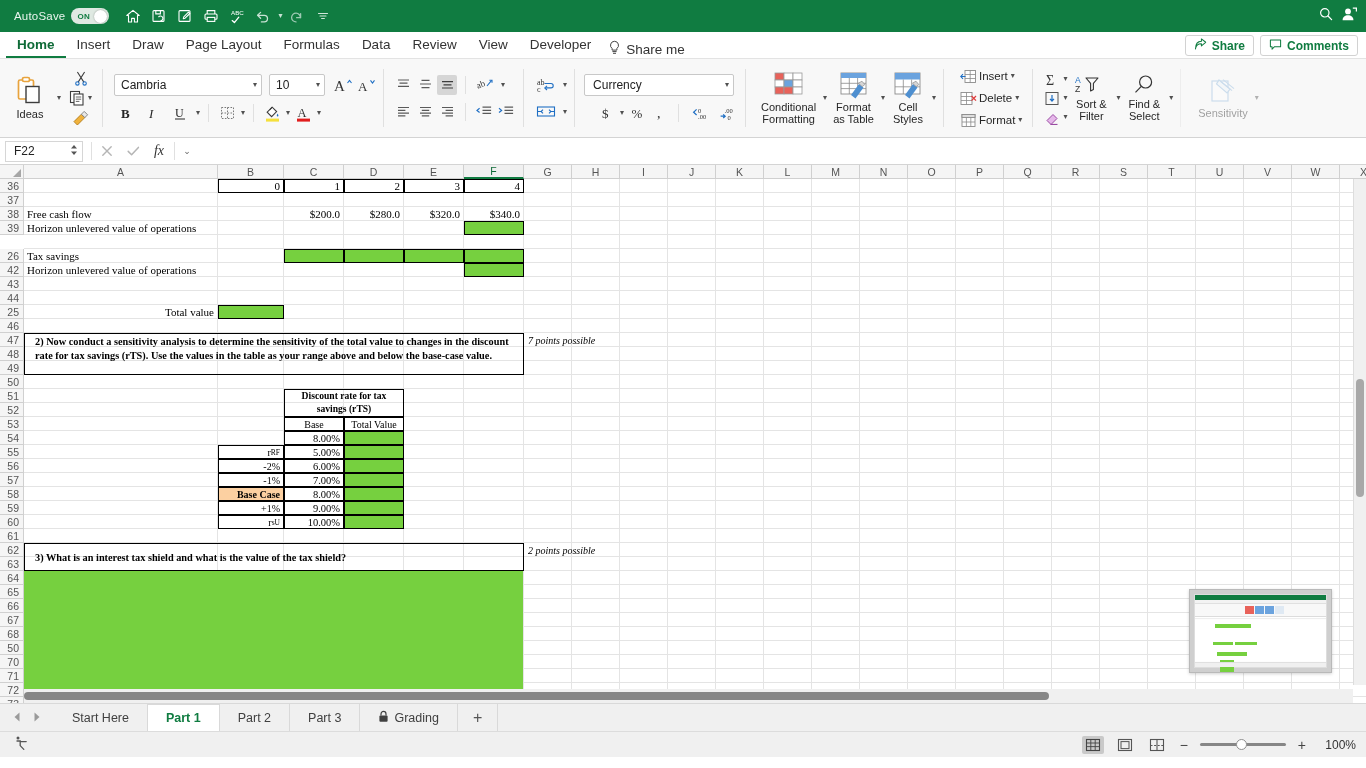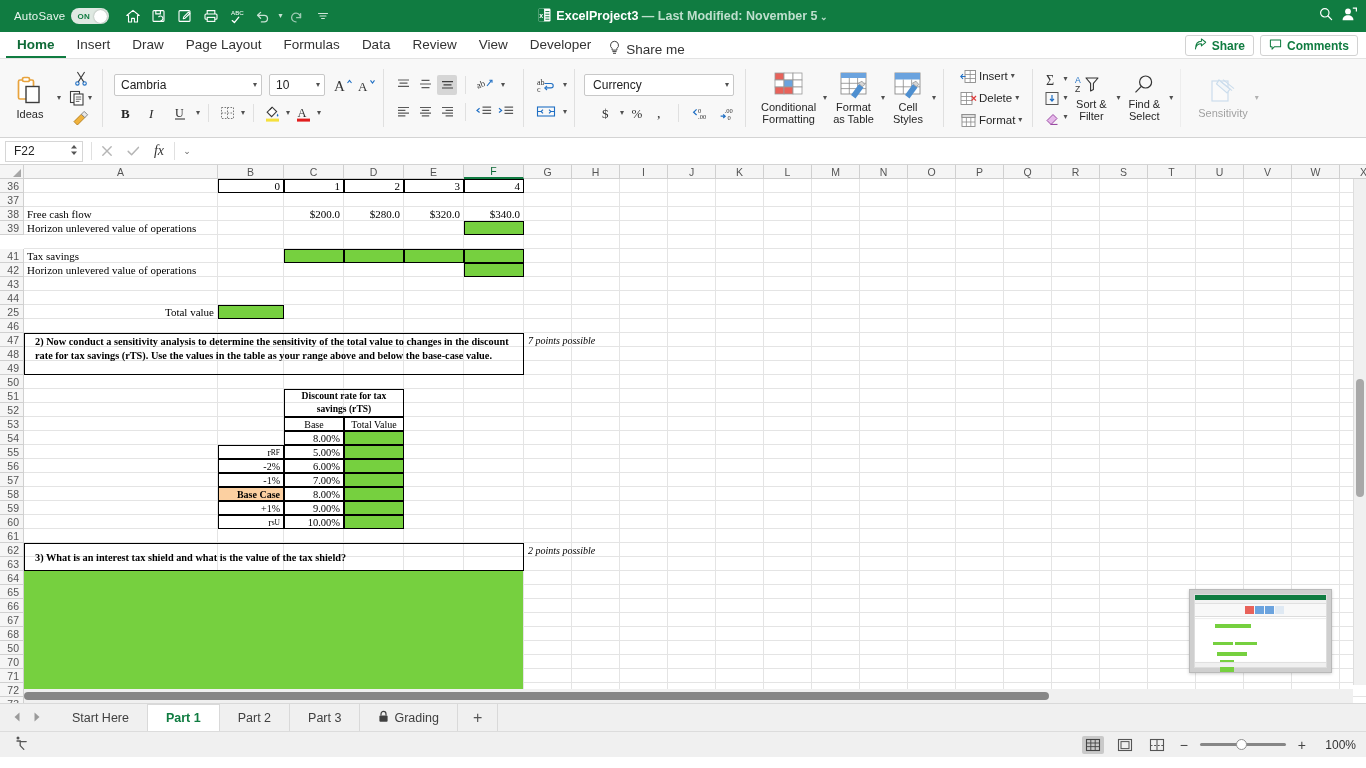--- a/index.html
+++ b/index.html
@@ -265,16 +265,6 @@
     </span>
   </div>
 
-  <div class="titletext">
-    <span class="docicon">
-      <svg width="13" height="14" viewBox="0 0 13 14">
-          <rect x="0.5" y="0.5" width="12" height="13" rx="1.2" fill="#fff"></rect>
-          <rect x="0.5" y="0.5" width="5.6" height="13" rx="1.2" fill="#107c41"></rect>
-          <text x="1.3" y="10" font-size="7" fill="#fff" font-family="Liberation Sans" font-weight="bold">x</text>
-          <path d="M7.4 3.6h4M7.4 6.2h4M7.4 8.8h4M7.4 11.2h4" stroke="#107c41" stroke-width="1"></path>
-        </svg>
-    </span><span class="fname">ExcelProject3</span><span> </span><span class="modif">— Last Modified: November 5</span><span class="modif" style="font-size:9px"> ⌄</span>
-  </div>
 
   <div class="titleright">
     <span class="qbtn">

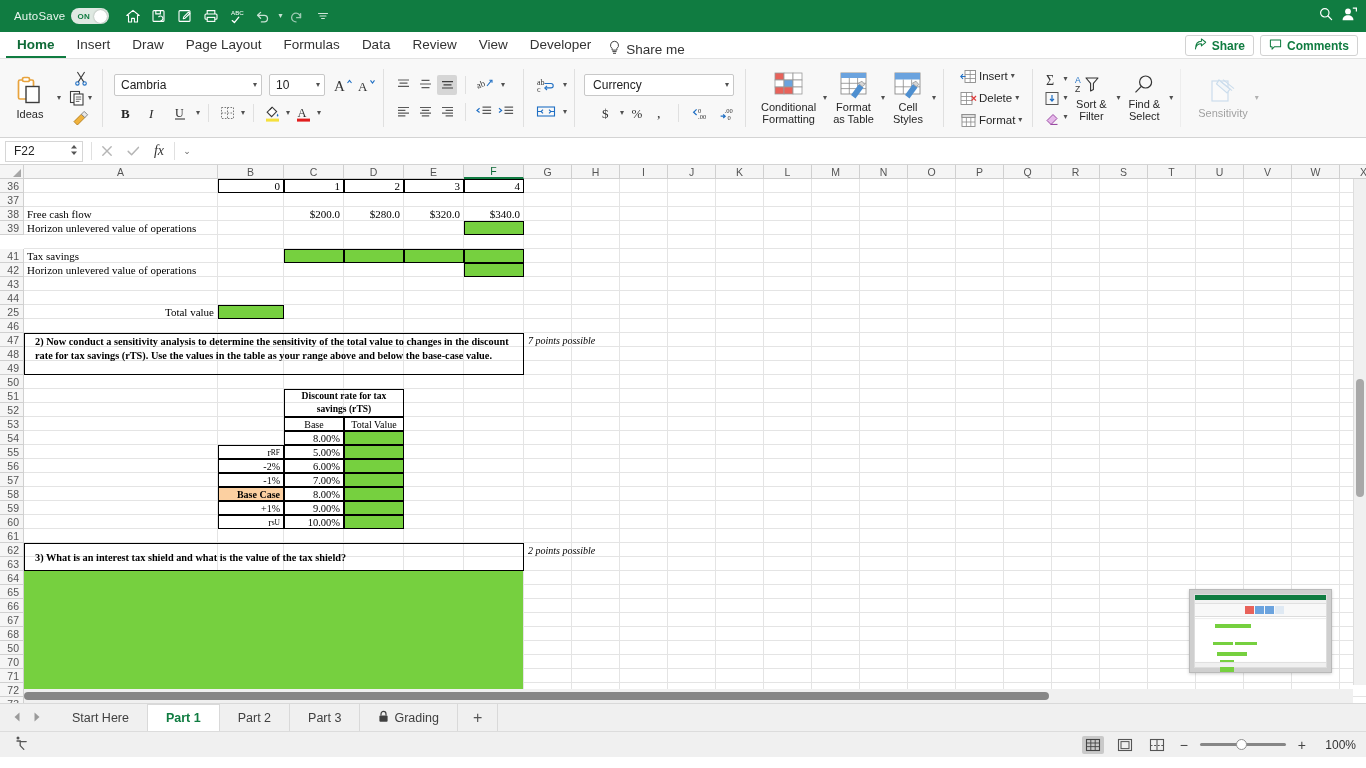--- a/index.html
+++ b/index.html
@@ -782,7 +782,7 @@
       <div class="rh" style="top: 28px; height: 14px;">38</div>
       <div class="rh" style="top: 42px; height: 14px;">39</div>
       <div class="rh" style="top: 72px; height: 14px;">40</div>
-      <div class="rh" style="top: 70px; height: 14px;">41</div>
+      <div class="rh" style="top: 70px; height: 14px;">26</div>
       <div class="rh" style="top: 84px; height: 14px;">42</div>
       <div class="rh" style="top: 98px; height: 14px;">43</div>
       <div class="rh" style="top: 112px; height: 14px;">44</div>

